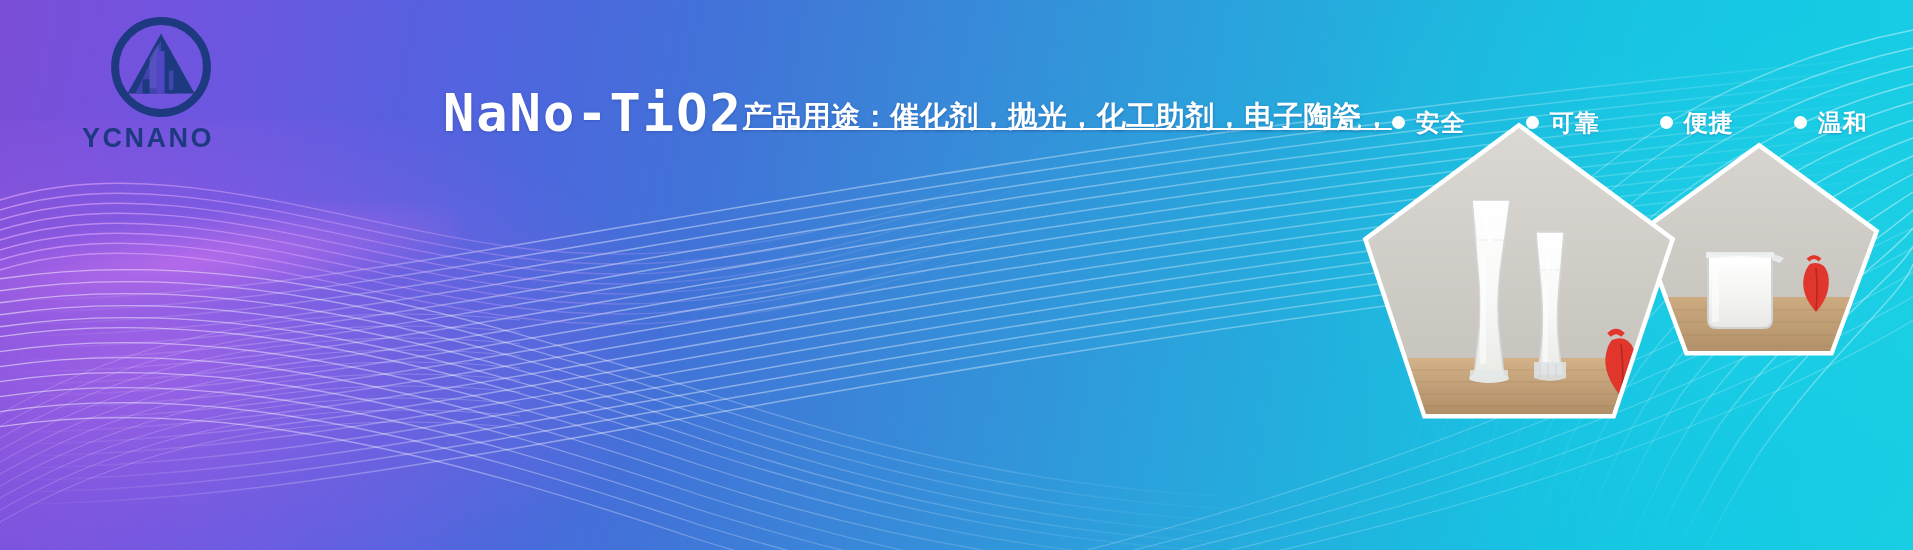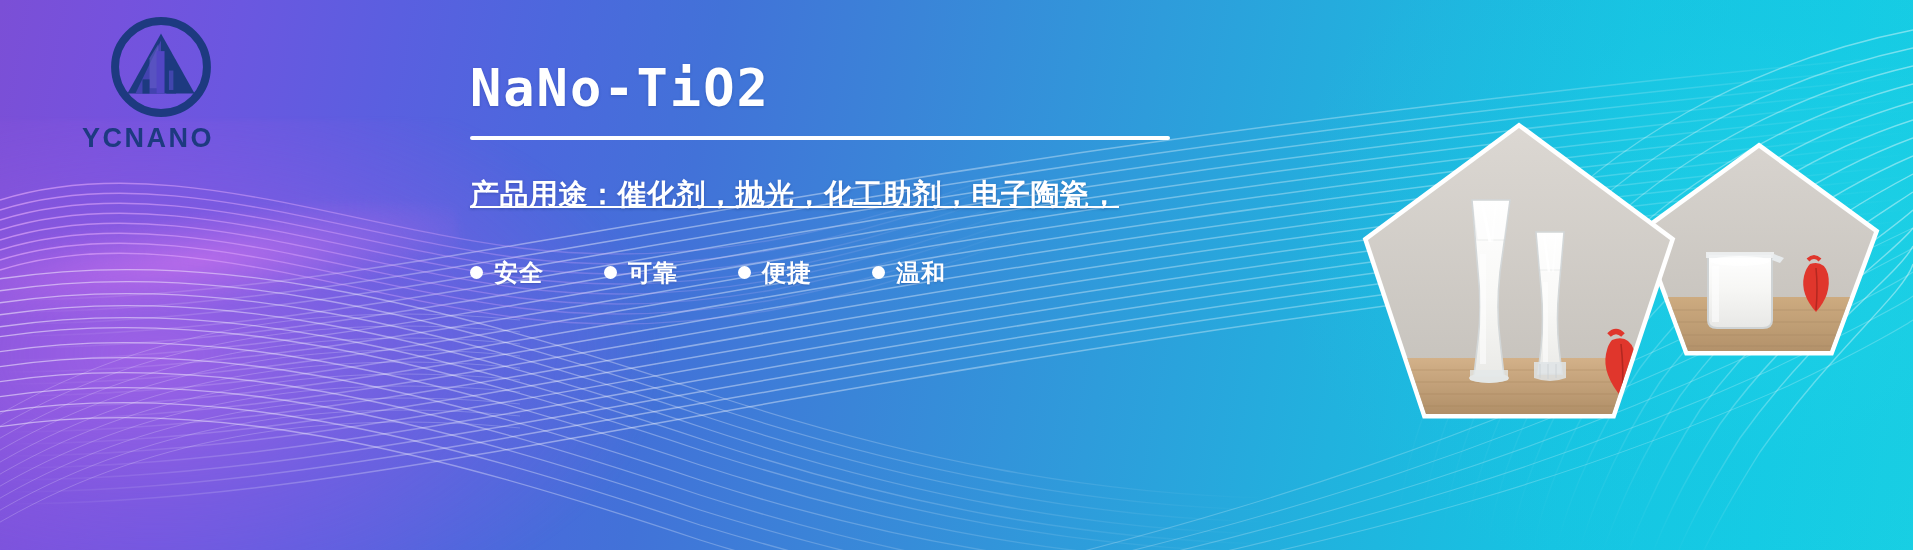--- a/index.html
+++ b/index.html
@@ -72,8 +72,8 @@
 
   
   .center{
-    position:absolute;left:470px;top:62px;width:740px;
-    display:flex;flex-direction:column;align-items:flex-start;
+    position:absolute;left:443px;top:62px;width:740px;
+    display:flex;align-items:flex-end;
     text-align:center;
   }
   .title{

